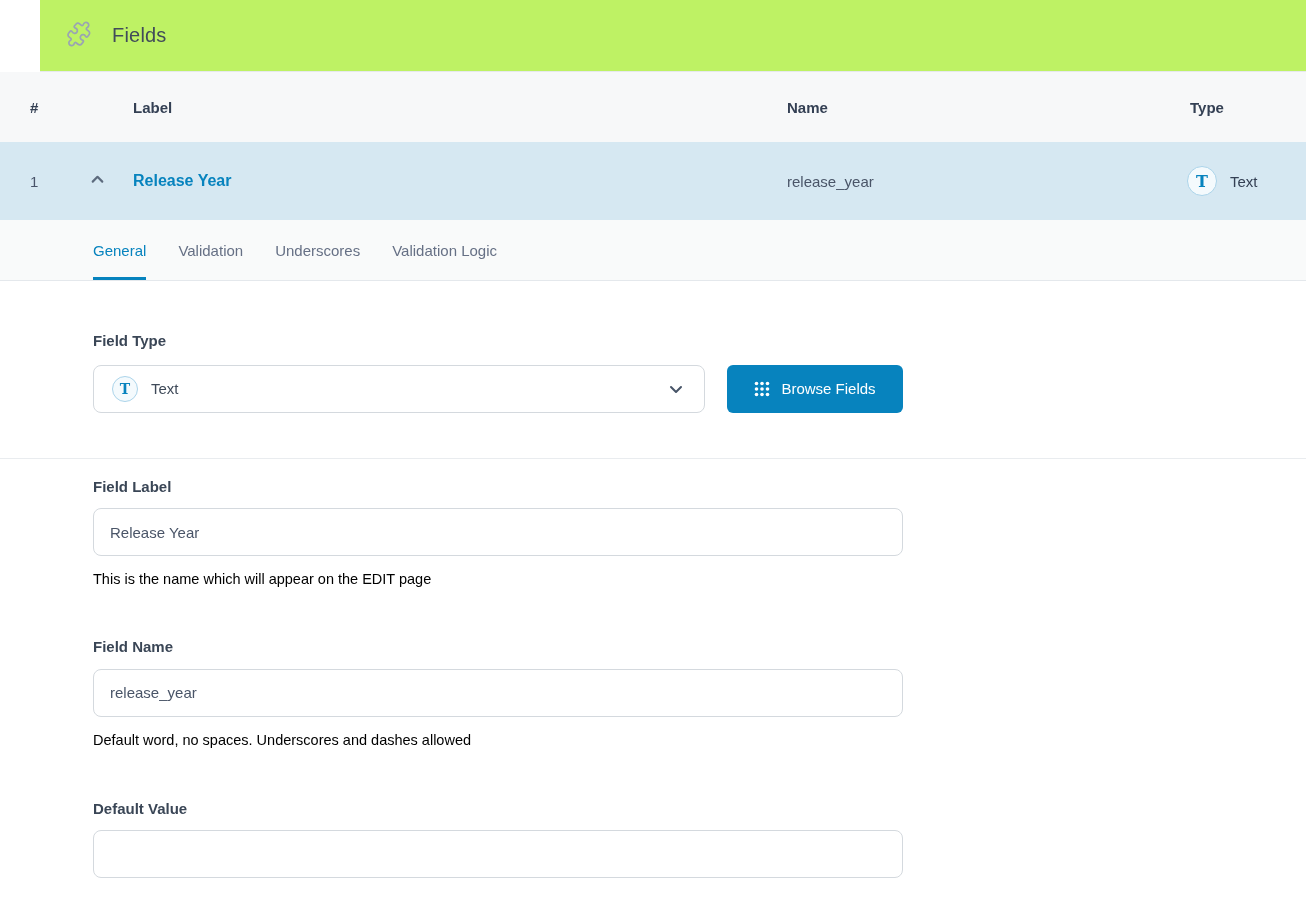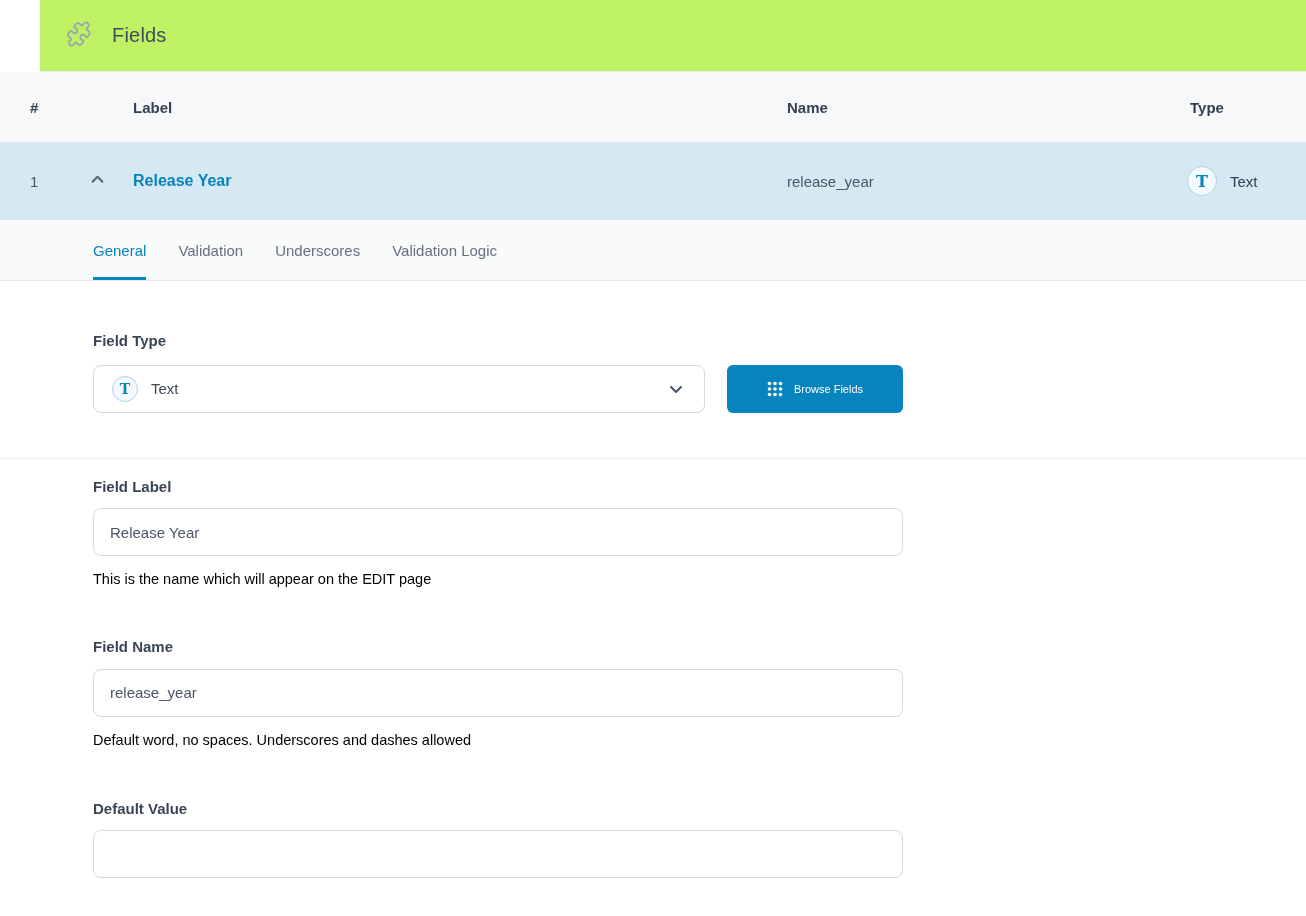--- a/index.html
+++ b/index.html
@@ -90,7 +90,7 @@
     width: 176px; height: 48px; border: none; border-radius: 6px;
     background: #0783be; color: #ffffff; cursor: pointer;
     display: flex; align-items: center; justify-content: center; gap: 11px;
-    font-family: "Liberation Sans", sans-serif; font-size: 11px; font-weight: 500;
+    font-family: "Liberation Sans", sans-serif; font-size: 15px; font-weight: 500;
   }
 
   .section-divider {

